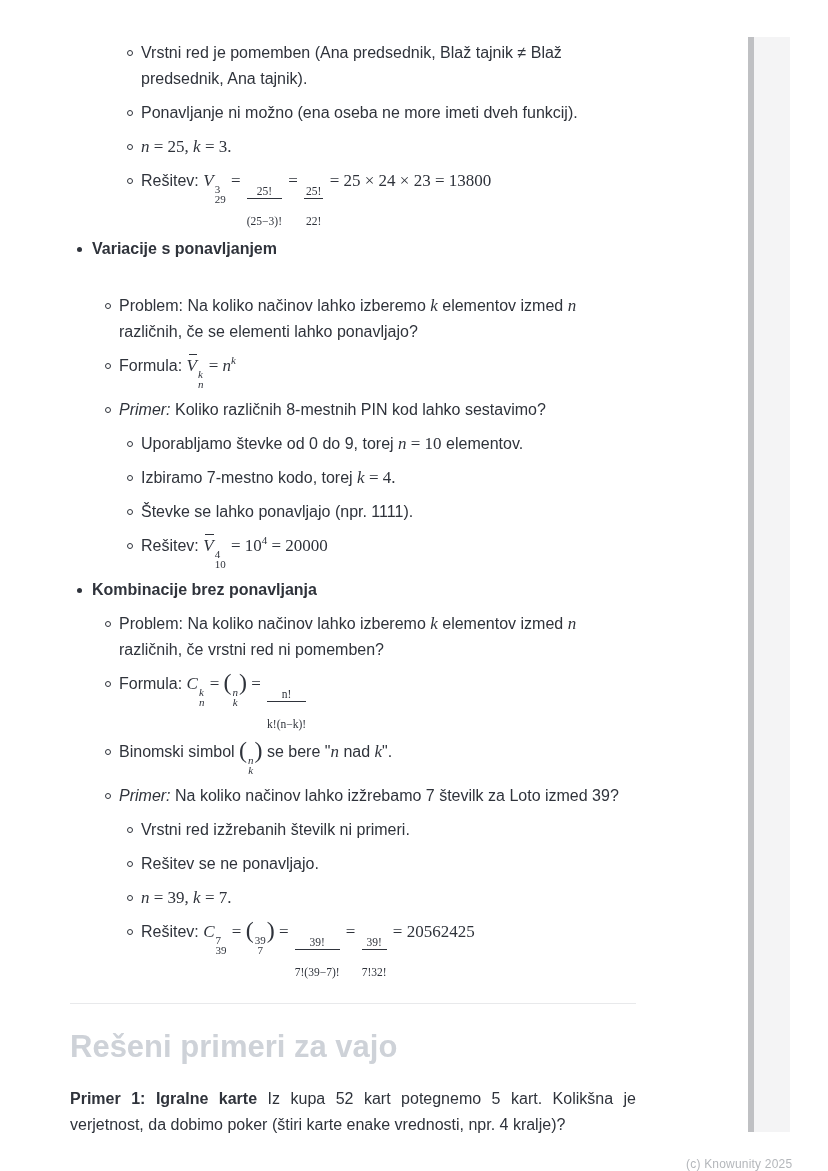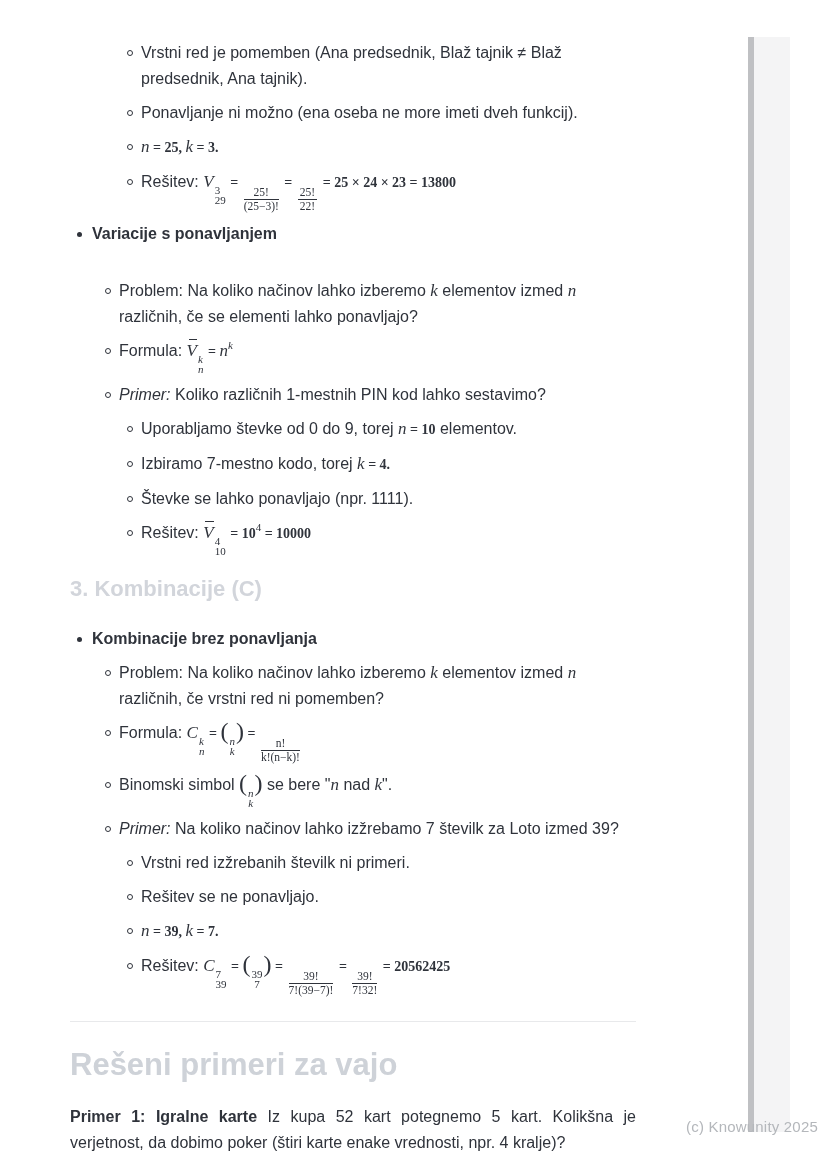--- a/index.html
+++ b/index.html
@@ -20,7 +20,7 @@
   
   .mt{font-family:"Liberation Serif",serif;font-size:17px;}
   .mi{font-family:"Liberation Serif",serif;font-size:17px;font-style:italic;}
-  .mu{font-family:"Liberation Serif",serif;font-size:14px;font-style:normal;font-weight:bold;}
+  .mu{font-family:"Liberation Serif",serif;font-size:17px;font-style:normal;}
   .scr{display:inline-flex;flex-direction:column;align-items:flex-start;vertical-align:-7px;font-style:normal;margin-left:1px;margin-right:1px;}
   .scr span{font-size:11px;line-height:10px;font-family:"Liberation Serif",serif;}
   .scr.it span{font-style:italic;}

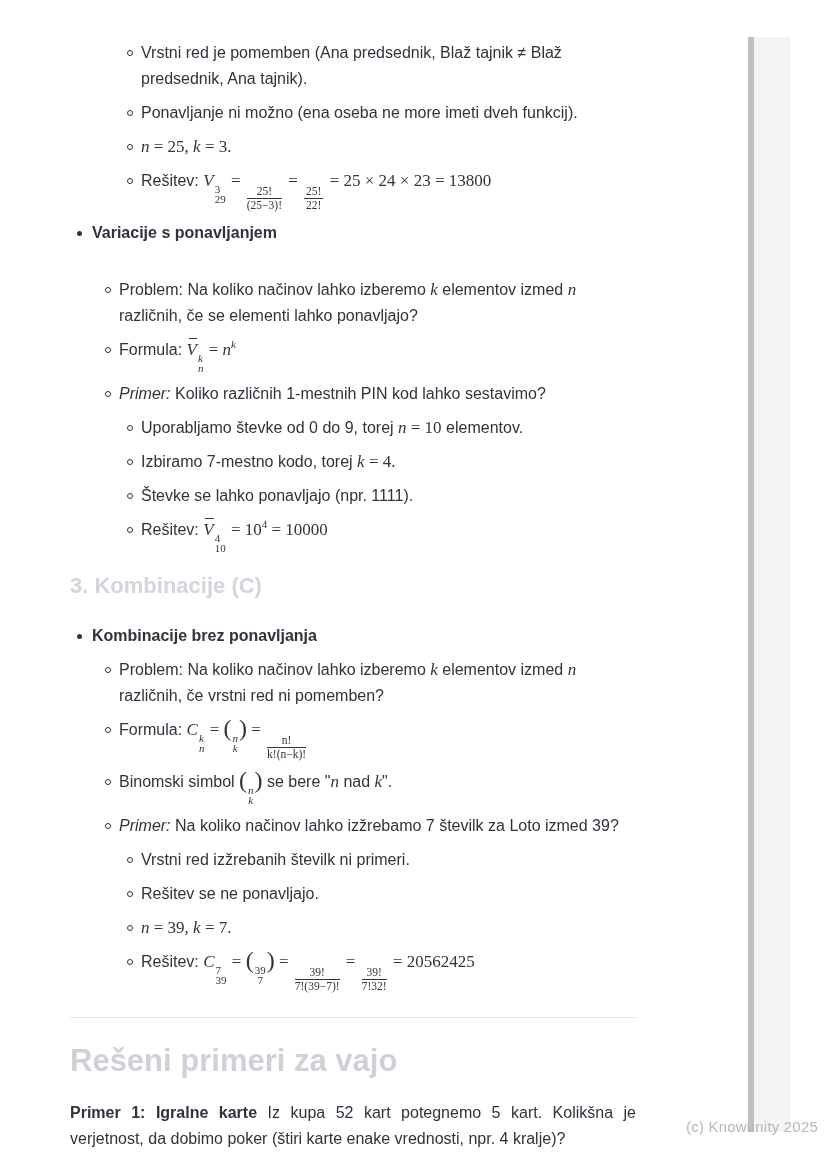--- a/index.html
+++ b/index.html
@@ -24,7 +24,7 @@
   .scr{display:inline-flex;flex-direction:column;align-items:flex-start;vertical-align:-7px;font-style:normal;margin-left:1px;margin-right:1px;}
   .scr span{font-size:11px;line-height:10px;font-family:"Liberation Serif",serif;}
   .scr.it span{font-style:italic;}
-  .frac{display:inline-flex;flex-direction:column;text-align:center;vertical-align:-9px;font-style:normal;margin:0 2px;}
+  .frac{display:inline-flex;flex-direction:column;text-align:center;vertical-align:-9px;font-style:normal;margin:0 2px;gap:16px;}
   .frac span{font-size:11.5px;line-height:13px;font-family:"Liberation Serif",serif;}
   .frac .fn{border-bottom:1px solid #2f333b;padding:0 2px;}
   .ob{display:inline-block;position:relative;}

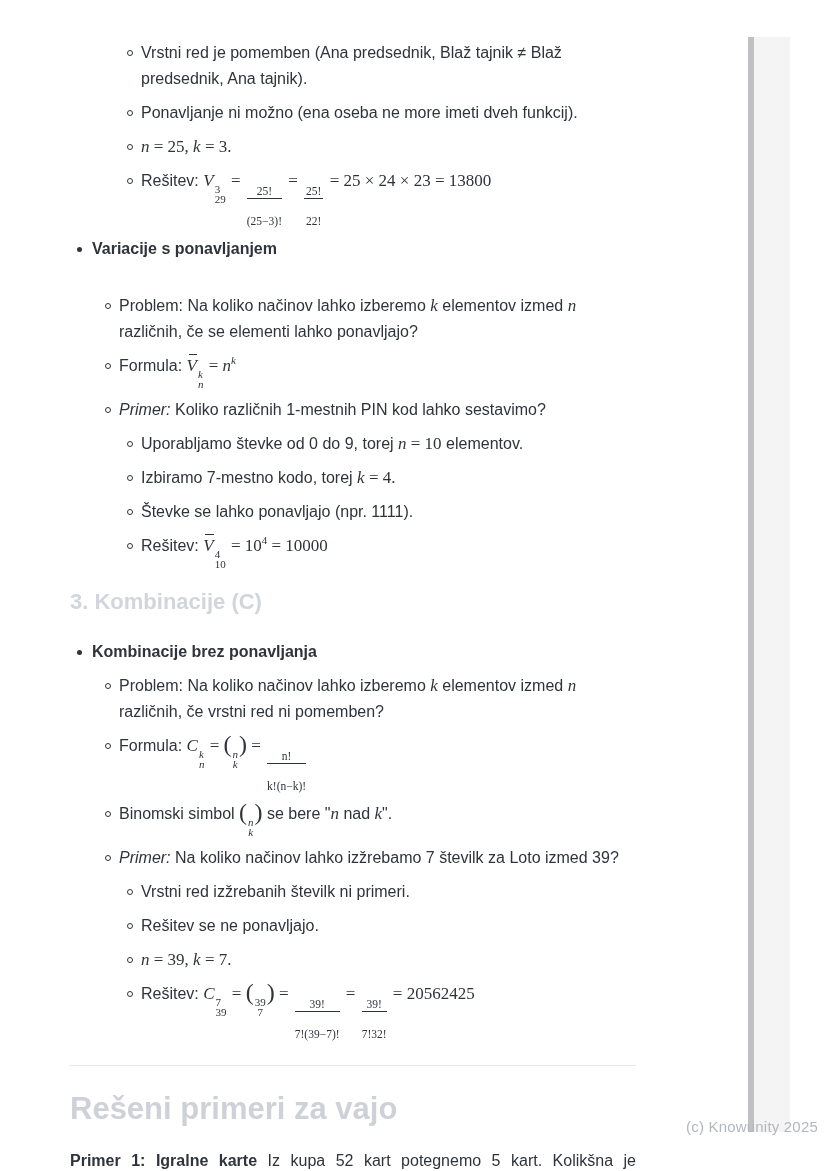--- a/index.html
+++ b/index.html
@@ -95,7 +95,7 @@
   </div>
   <div class="li l2">
     <span class="mk circ"></span>
-    <span class="it">Primer:</span><span> Koliko različnih 1-mestnih PIN kod lahko sestavimo?</span>
+    <span class="it">Primer:</span><span> Koliko različnih 8-mestnih PIN kod lahko sestavimo?</span>
   </div>
   <div class="li l3">
     <span class="mk circ"></span>

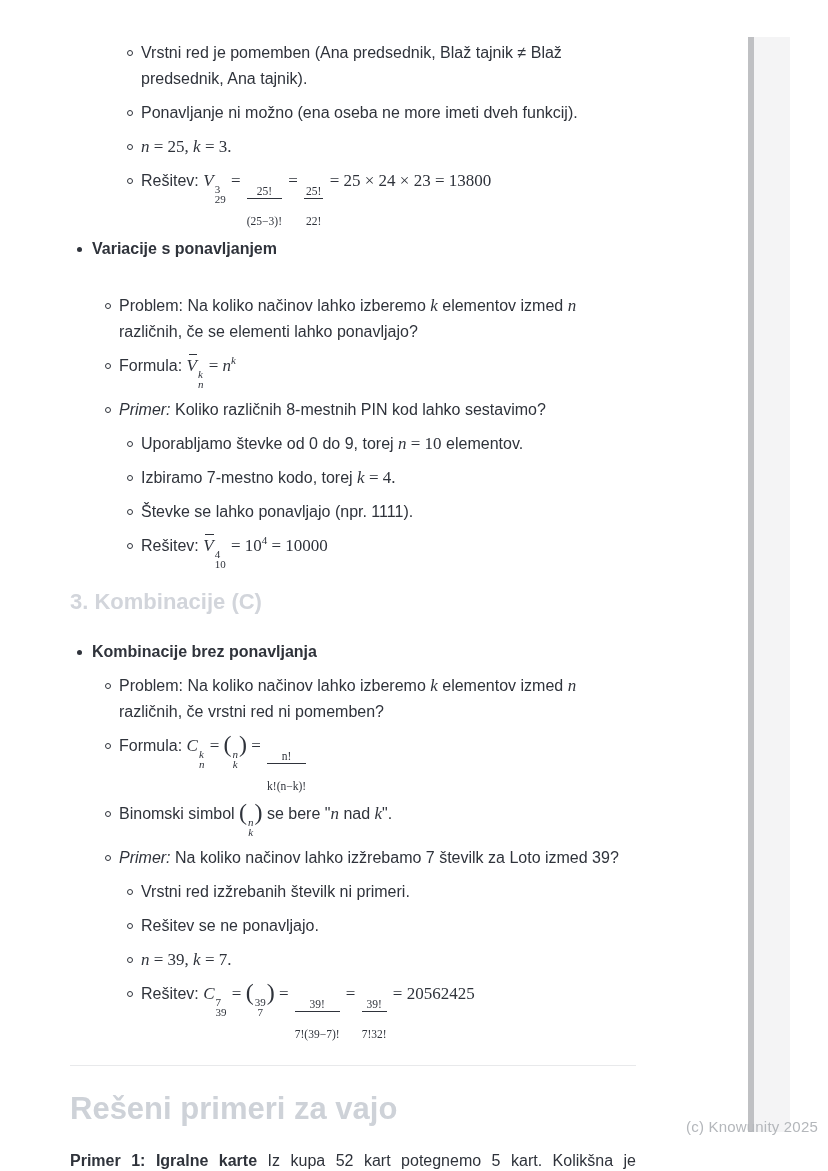--- a/index.html
+++ b/index.html
@@ -114,7 +114,7 @@
     <span>Rešitev: </span><span class="mt"><span class="mi ob">V</span><span class="scr">
           <span>4</span>
           <span>10</span>
-        </span><span class="mu"> = </span><span class="mu">10</span><sup class="ms">4</sup><span class="mu"> = 10000</span></span>
+        </span><span class="mu"> = </span><span class="mu">10</span><sup class="ms">4</sup><span class="mu"> = 20000</span></span>
   </div>
 
   <div class="h-muted">3. Kombinacije (C)</div>

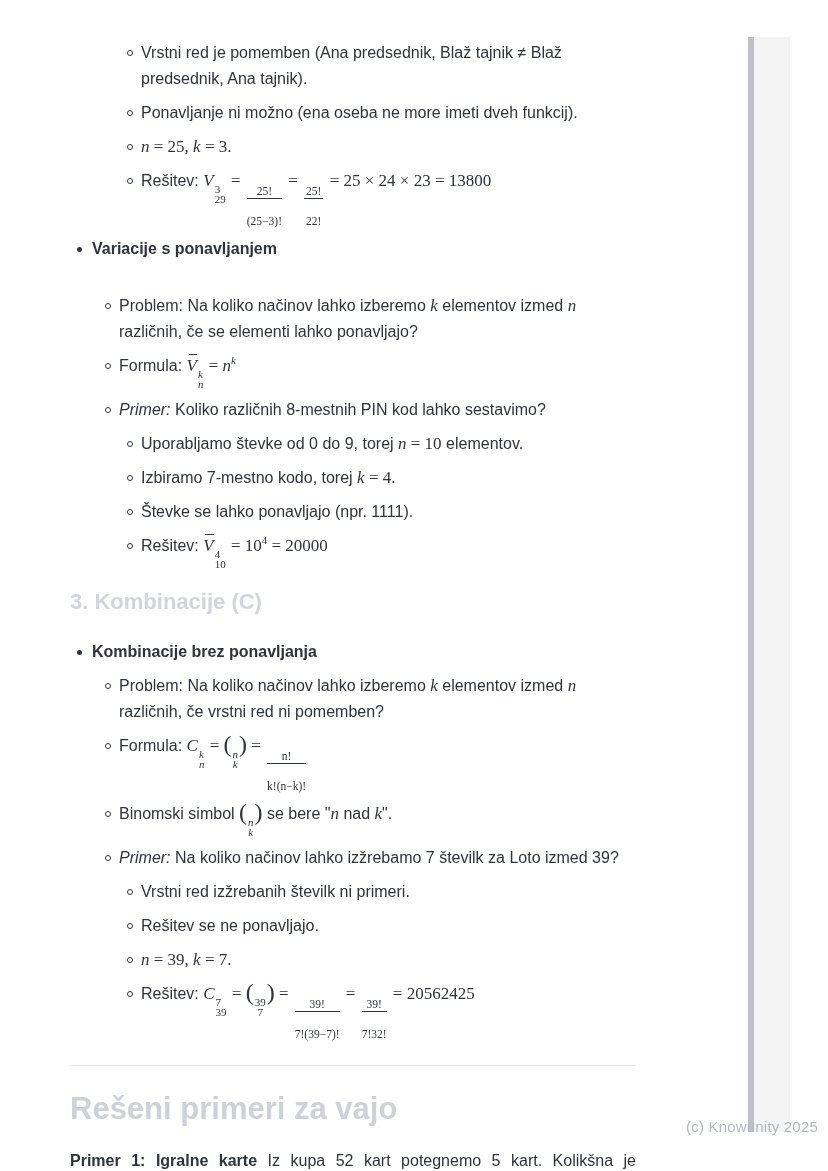--- a/index.html
+++ b/index.html
@@ -117,7 +117,6 @@
         </span><span class="mu"> = </span><span class="mu">10</span><sup class="ms">4</sup><span class="mu"> = 20000</span></span>
   </div>
 
-  <div class="h-muted">3. Kombinacije (C)</div>
 
 
   <div class="li l1" style="margin-bottom:8px;">

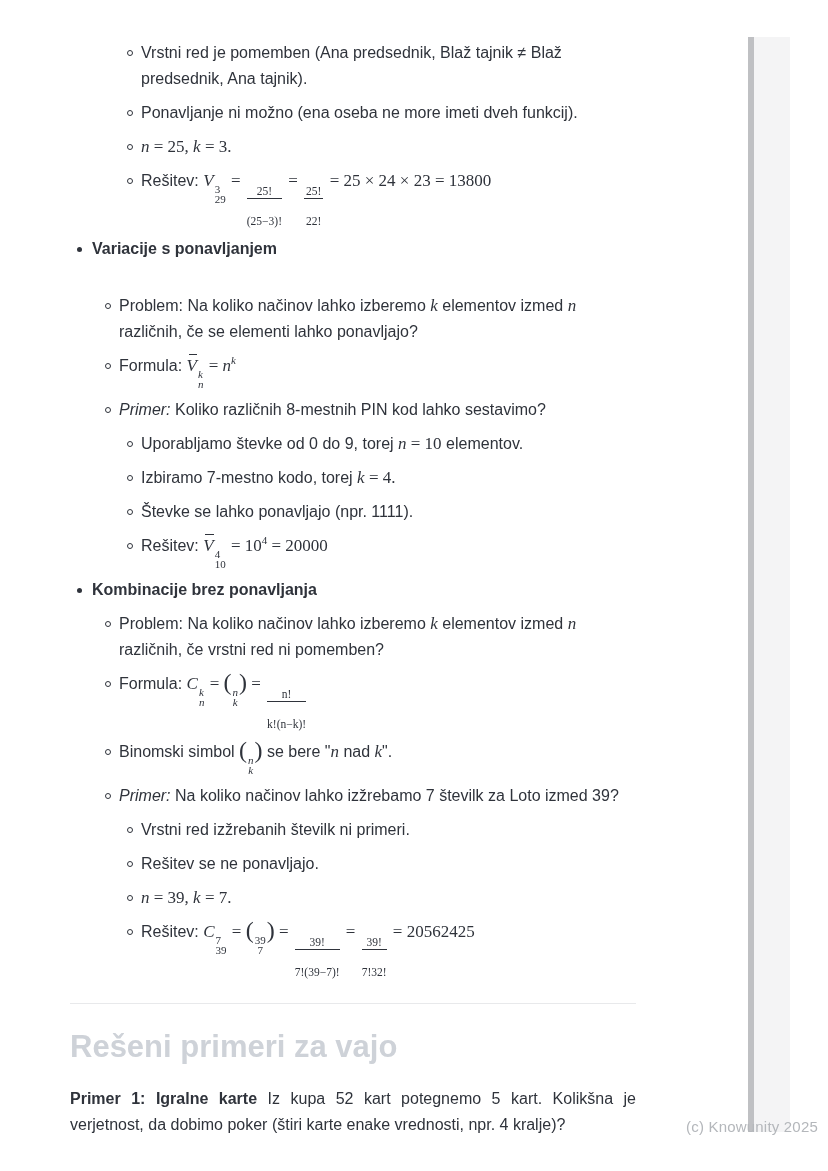--- a/index.html
+++ b/index.html
@@ -45,7 +45,7 @@
   
   .scroll-track{position:absolute;left:754px;top:37px;width:36px;height:1095px;background:#f4f4f5;}
   .scroll-thumb{position:absolute;left:748px;top:37px;width:6px;height:1095px;background:#bfc0c3;}
-  .watermark{position:absolute;left:686px;top:1120px;font-size:15px;line-height:14px;color:#b4b7bb;letter-spacing:0.2px;z-index:5;}
+  .watermark{position:absolute;left:686px;top:1157px;font-size:12px;line-height:14px;color:#b4b7bb;letter-spacing:0.2px;z-index:5;}
 </style>
 </head>
 <body>

